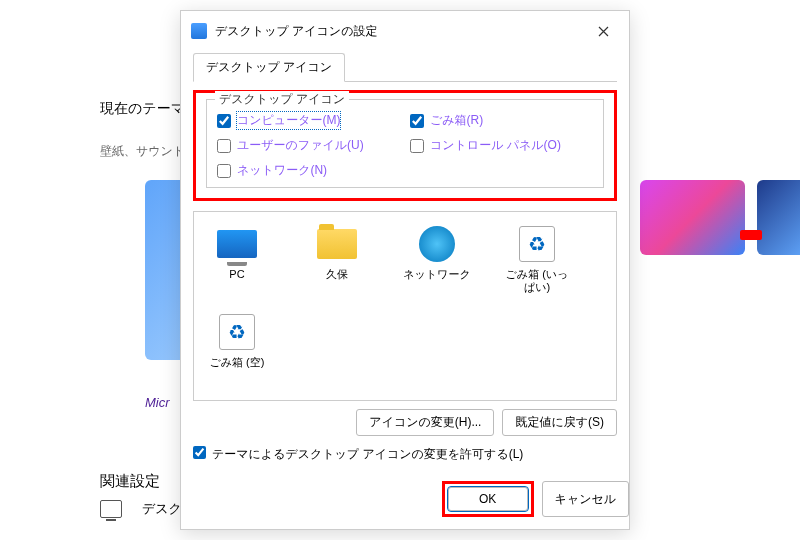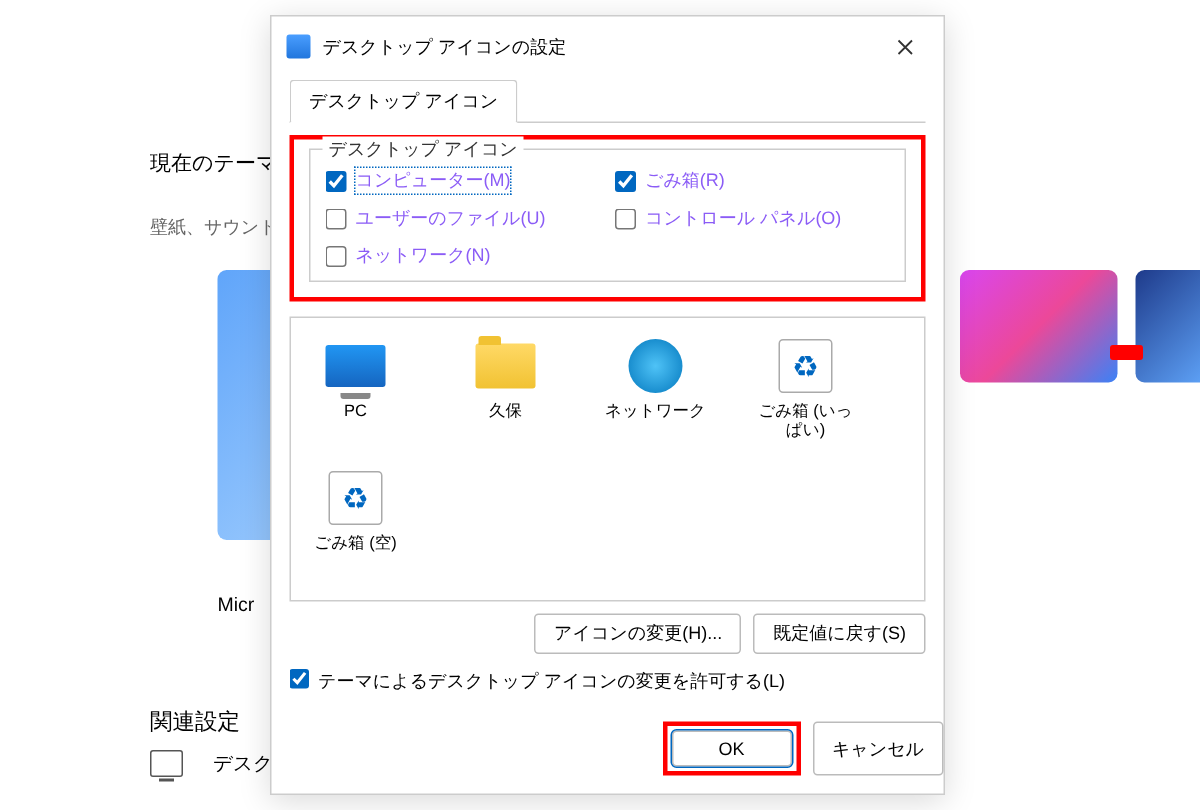--- a/index.html
+++ b/index.html
@@ -15,7 +15,7 @@
     .thumb-1 { background: linear-gradient(135deg, #d946ef 0%, #ec4899 50%, #3b82f6 100%); }
     .thumb-2 { background: linear-gradient(135deg, #1e3a8a 0%, #60a5fa 100%); }
     .thumb-left { background: linear-gradient(135deg, #60a5fa 0%, #93c5fd 100%); position: absolute; top: 180px; left: 145px; width: 35px; height: 180px; border-radius: 6px 0 0 6px; }
-    .bg-micr { position: absolute; top: 395px; left: 145px; font-size: 13px; color: #000000; }
+    .bg-micr { position: absolute; top: 395px; left: 145px; font-size: 13px; color: #4c1d95; font-style: italic; }
     .bg-related { position: absolute; top: 472px; left: 100px; font-size: 15px; color: #000; }
     .bg-desktop-icons-row { position: absolute; top: 500px; left: 100px; display: flex; align-items: center; gap: 20px; }
     .bg-monitor-icon { width: 22px; height: 18px; border: 1.5px solid #555; border-radius: 2px; position: relative; }

